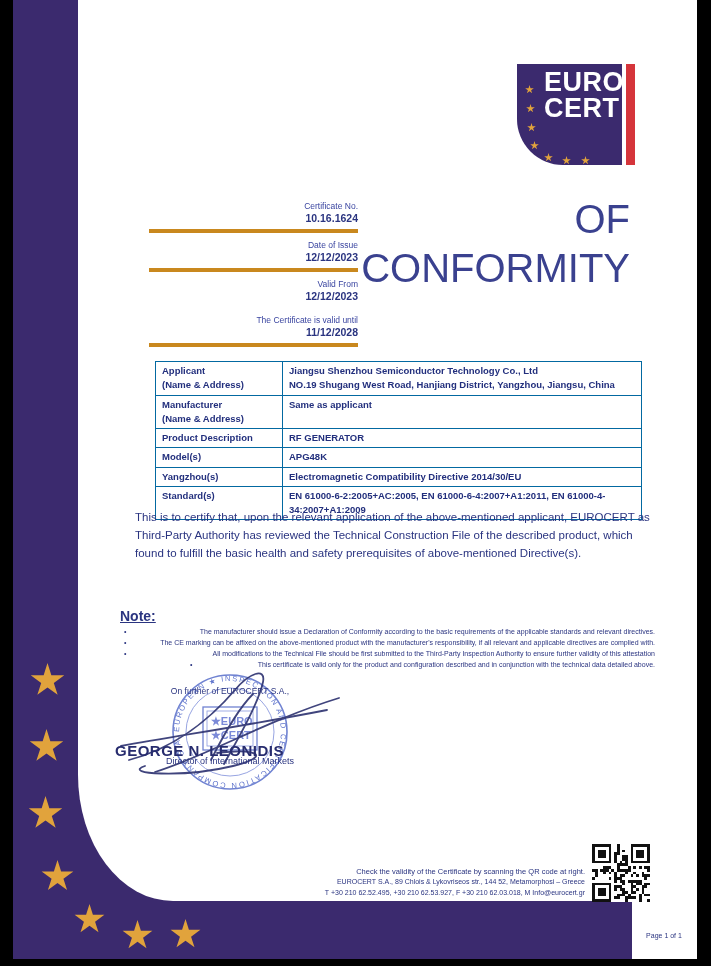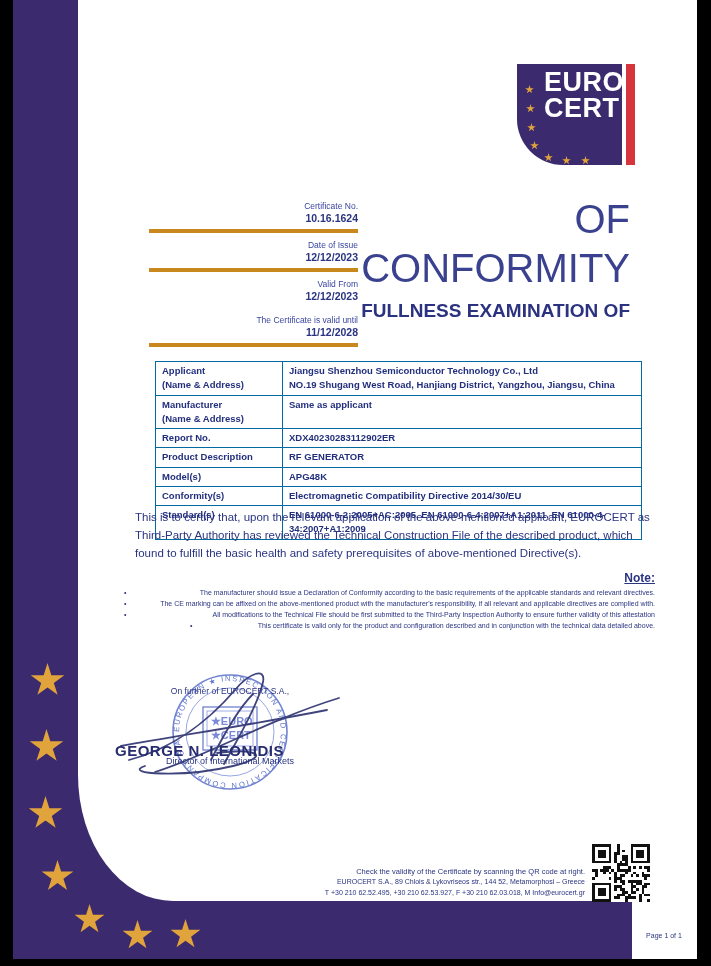--- a/index.html
+++ b/index.html
@@ -137,7 +137,6 @@
 
   <div class="titleblock">
     <div class="t1">OF CONFORMITY</div>
-    <div class="t2">FULLNESS EXAMINATION OF</div>
   </div>
 
   <table class="ct">

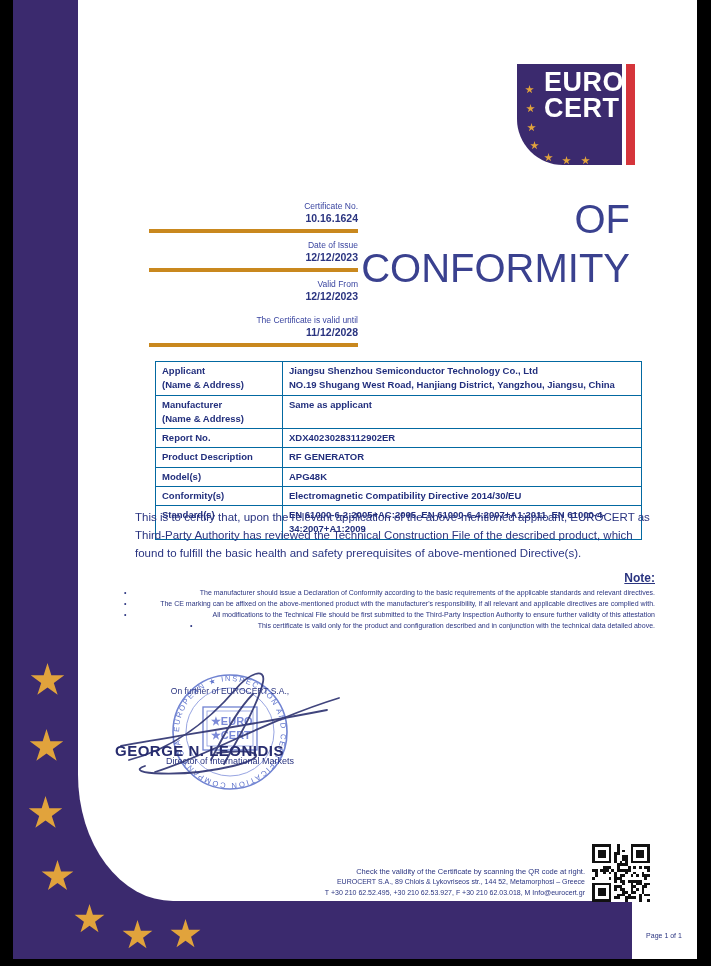--- a/index.html
+++ b/index.html
@@ -152,10 +152,6 @@
 (Name &amp; Address)</td>
           <td>Same as applicant
 &nbsp;</td>
-        </tr>
-      <tr>
-          <td class="lbl">Report No.</td>
-          <td>XDX40230283112902ER</td>
         </tr>
       <tr>
           <td class="lbl">Product Description</td>

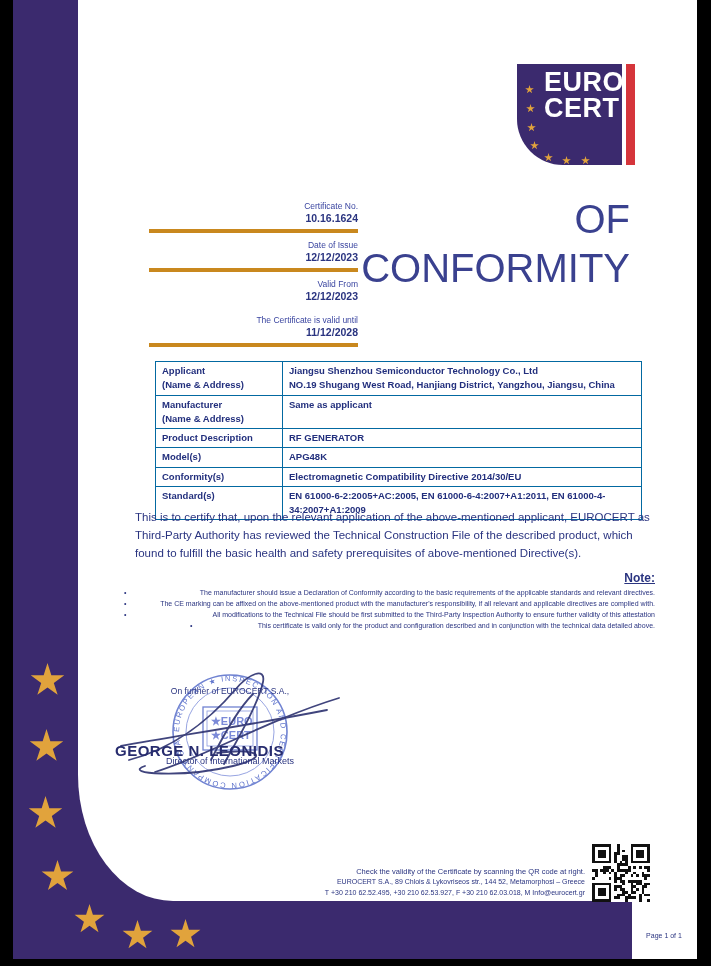--- a/index.html
+++ b/index.html
@@ -162,7 +162,7 @@
           <td>APG48K</td>
         </tr>
       <tr>
-          <td class="lbl">Conformity(s)</td>
+          <td class="lbl">Yangzhou(s)</td>
           <td>Electromagnetic Compatibility Directive 2014/30/EU</td>
         </tr>
       <tr>

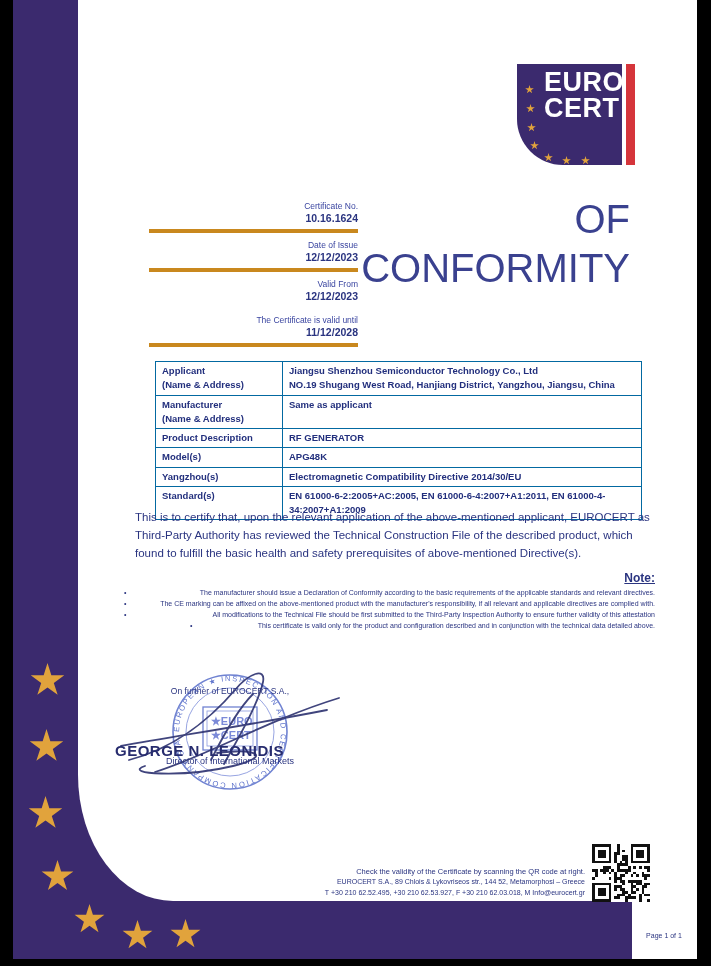--- a/index.html
+++ b/index.html
@@ -62,7 +62,7 @@
 
   
   .note{position:absolute;left:120px;top:571px;width:535px;color:#2A3480;z-index:10;}
-  .note-head{text-align:right;font-size:12px;font-weight:bold;text-decoration:underline;margin-bottom:3px;}
+  .note-head{text-align:left;font-size:14px;font-weight:bold;text-decoration:underline;margin-bottom:3px;margin-top:37px;}
   .bullet{display:flex;font-size:7px;line-height:1.55;}
   .b-dot{width:14px;text-align:left;padding-left:4px;}
   .b-txt{flex:1;text-align:right;}

